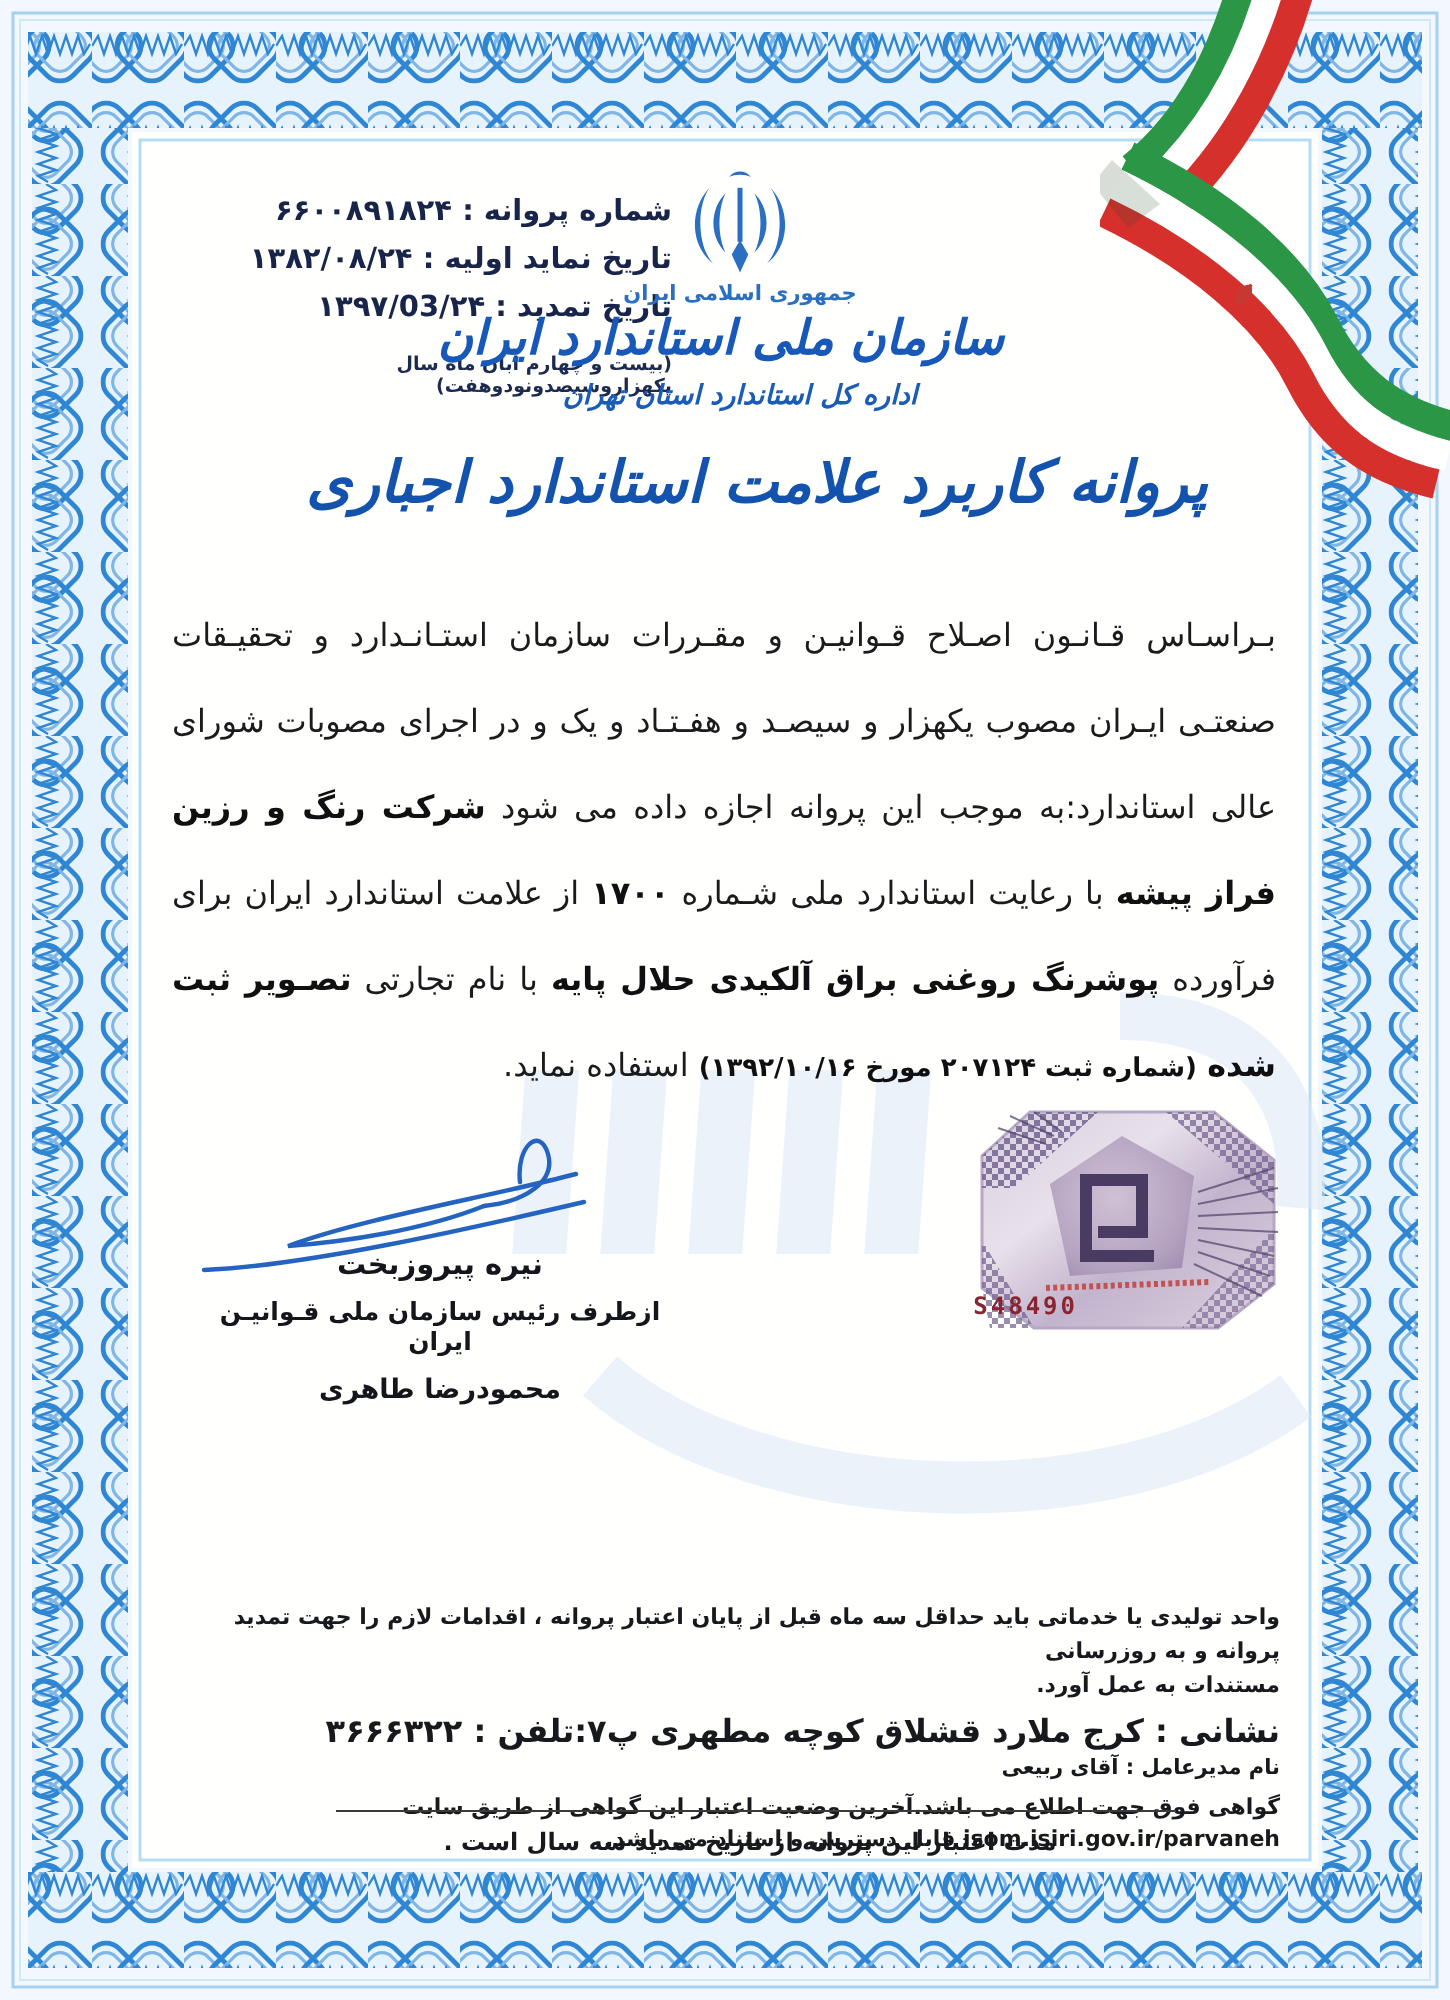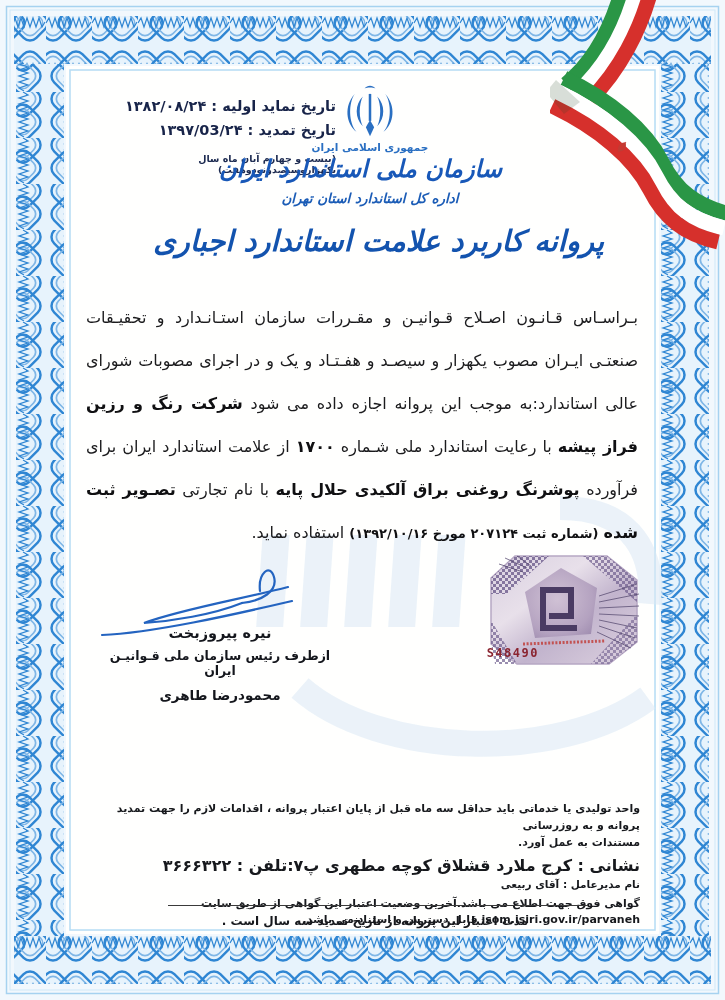--- a/index.html
+++ b/index.html
@@ -117,6 +117,10 @@
 
   <div class="layer info-block">
     <div class="info-row">
+      <span>شماره پروانه :</span>
+      <span>۶۶۰۰۸۹۱۸۲۴</span>
+    </div>
+    <div class="info-row">
       <span>تاریخ نماید اولیه :</span>
       <span>۱۳۸۲/۰۸/۲۴</span>
     </div>

